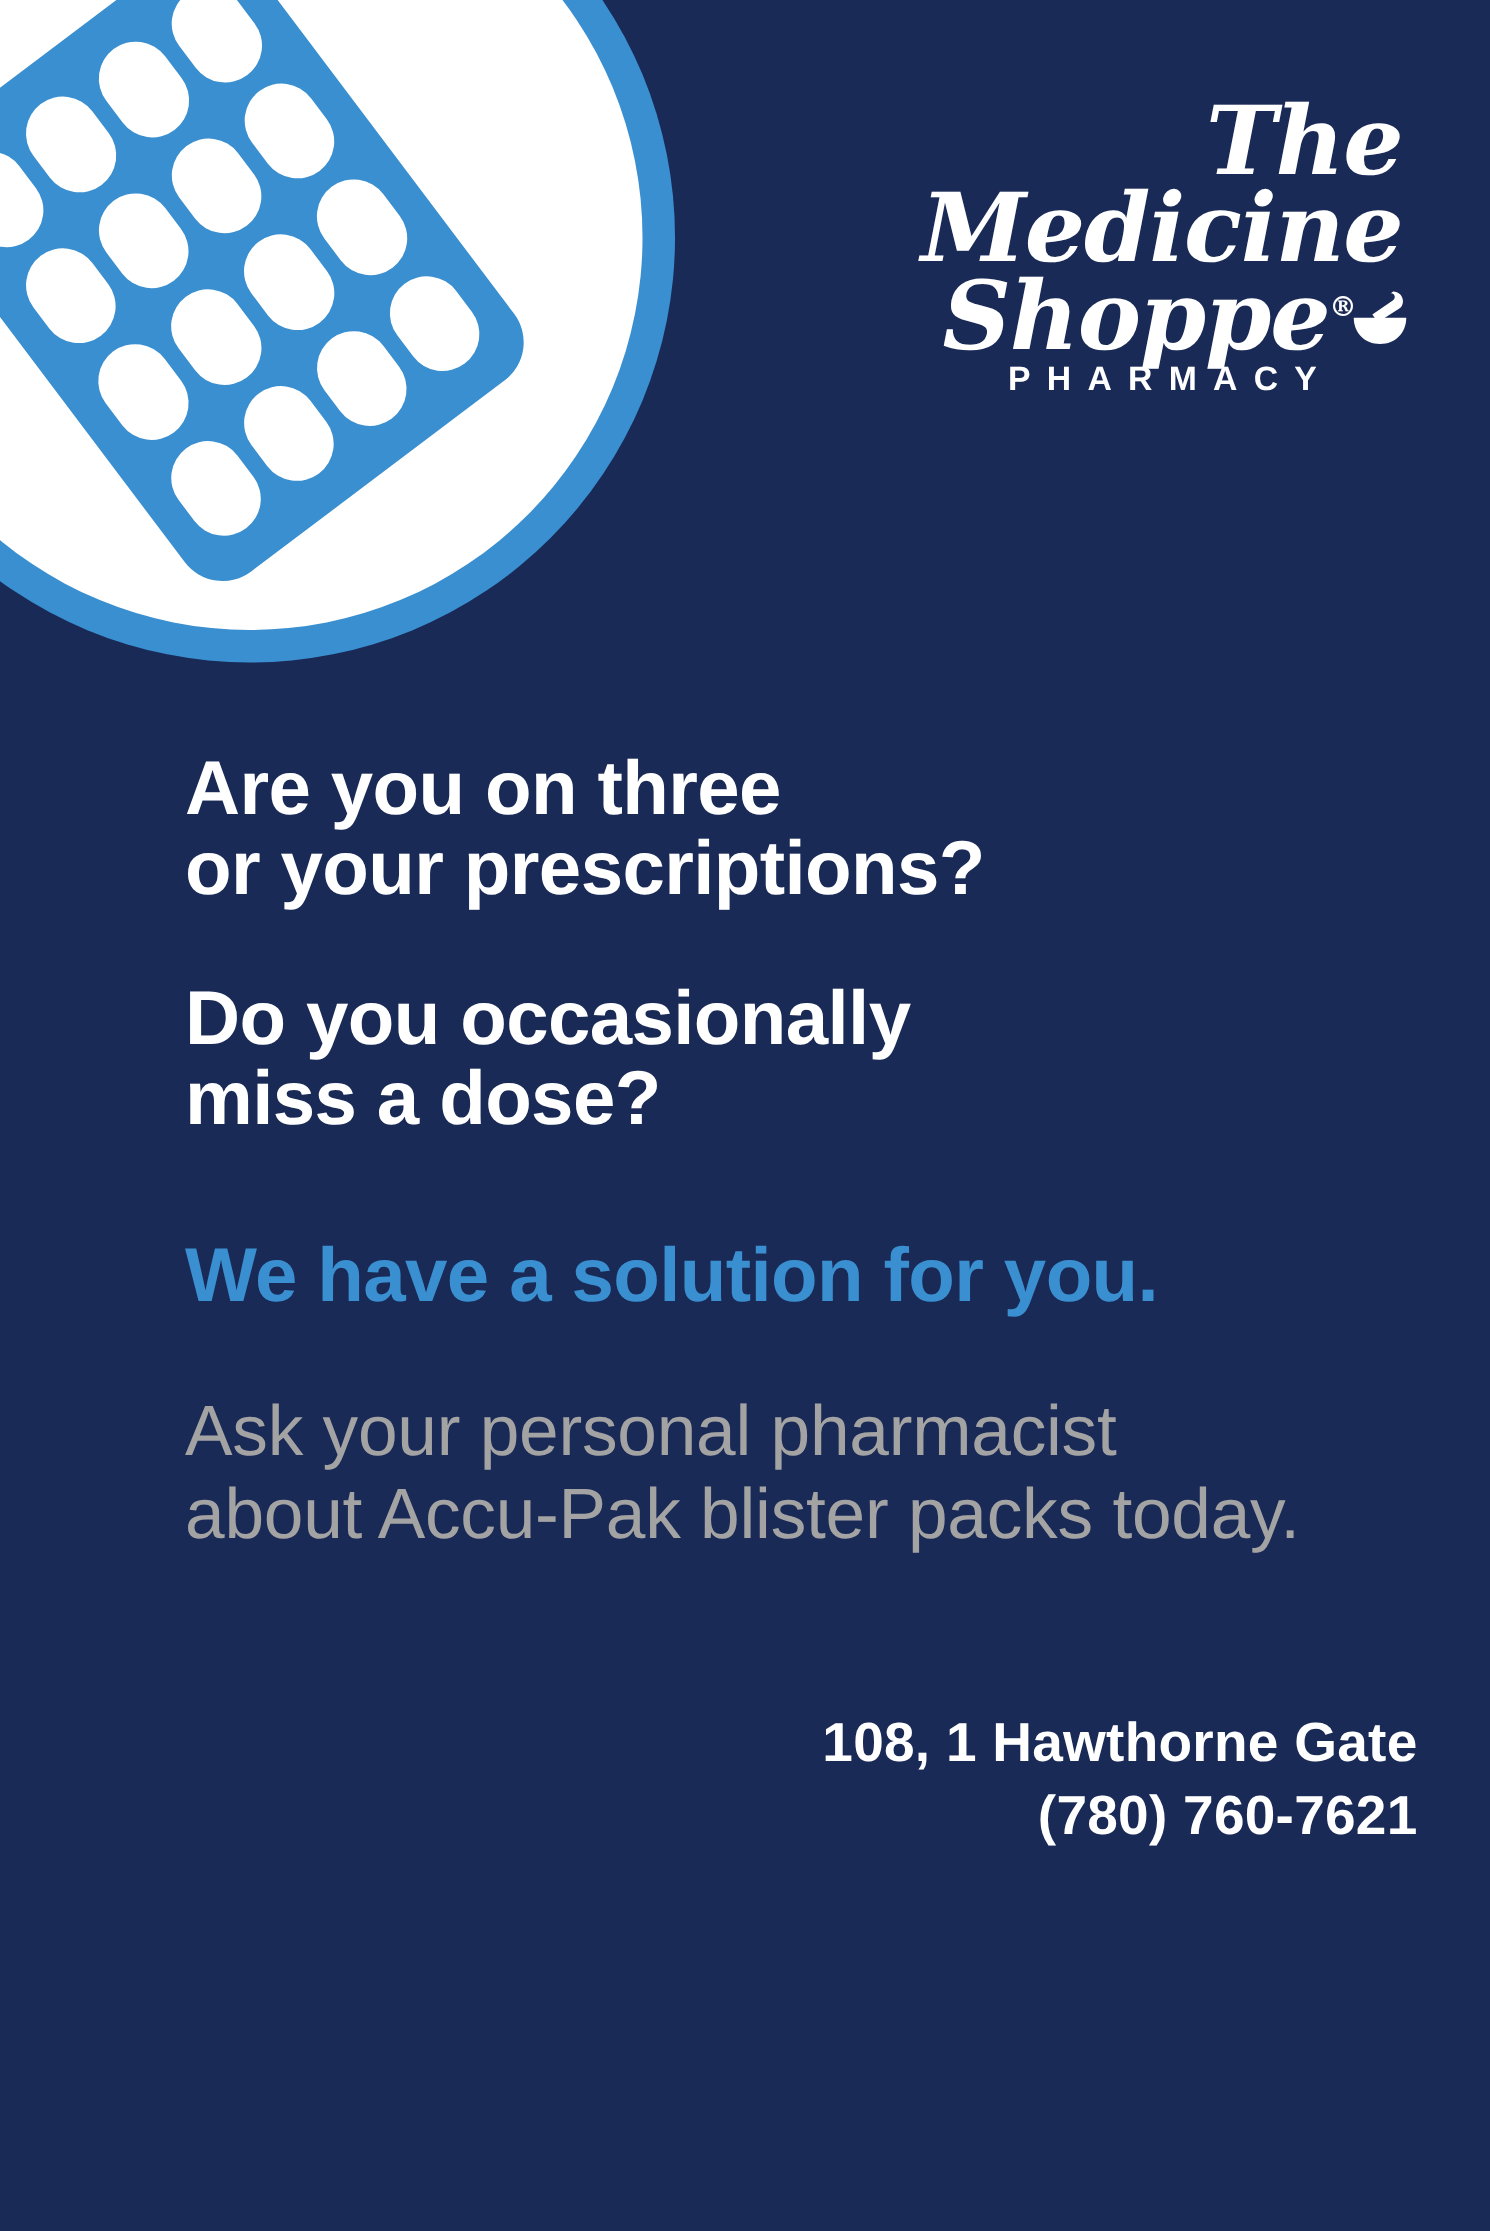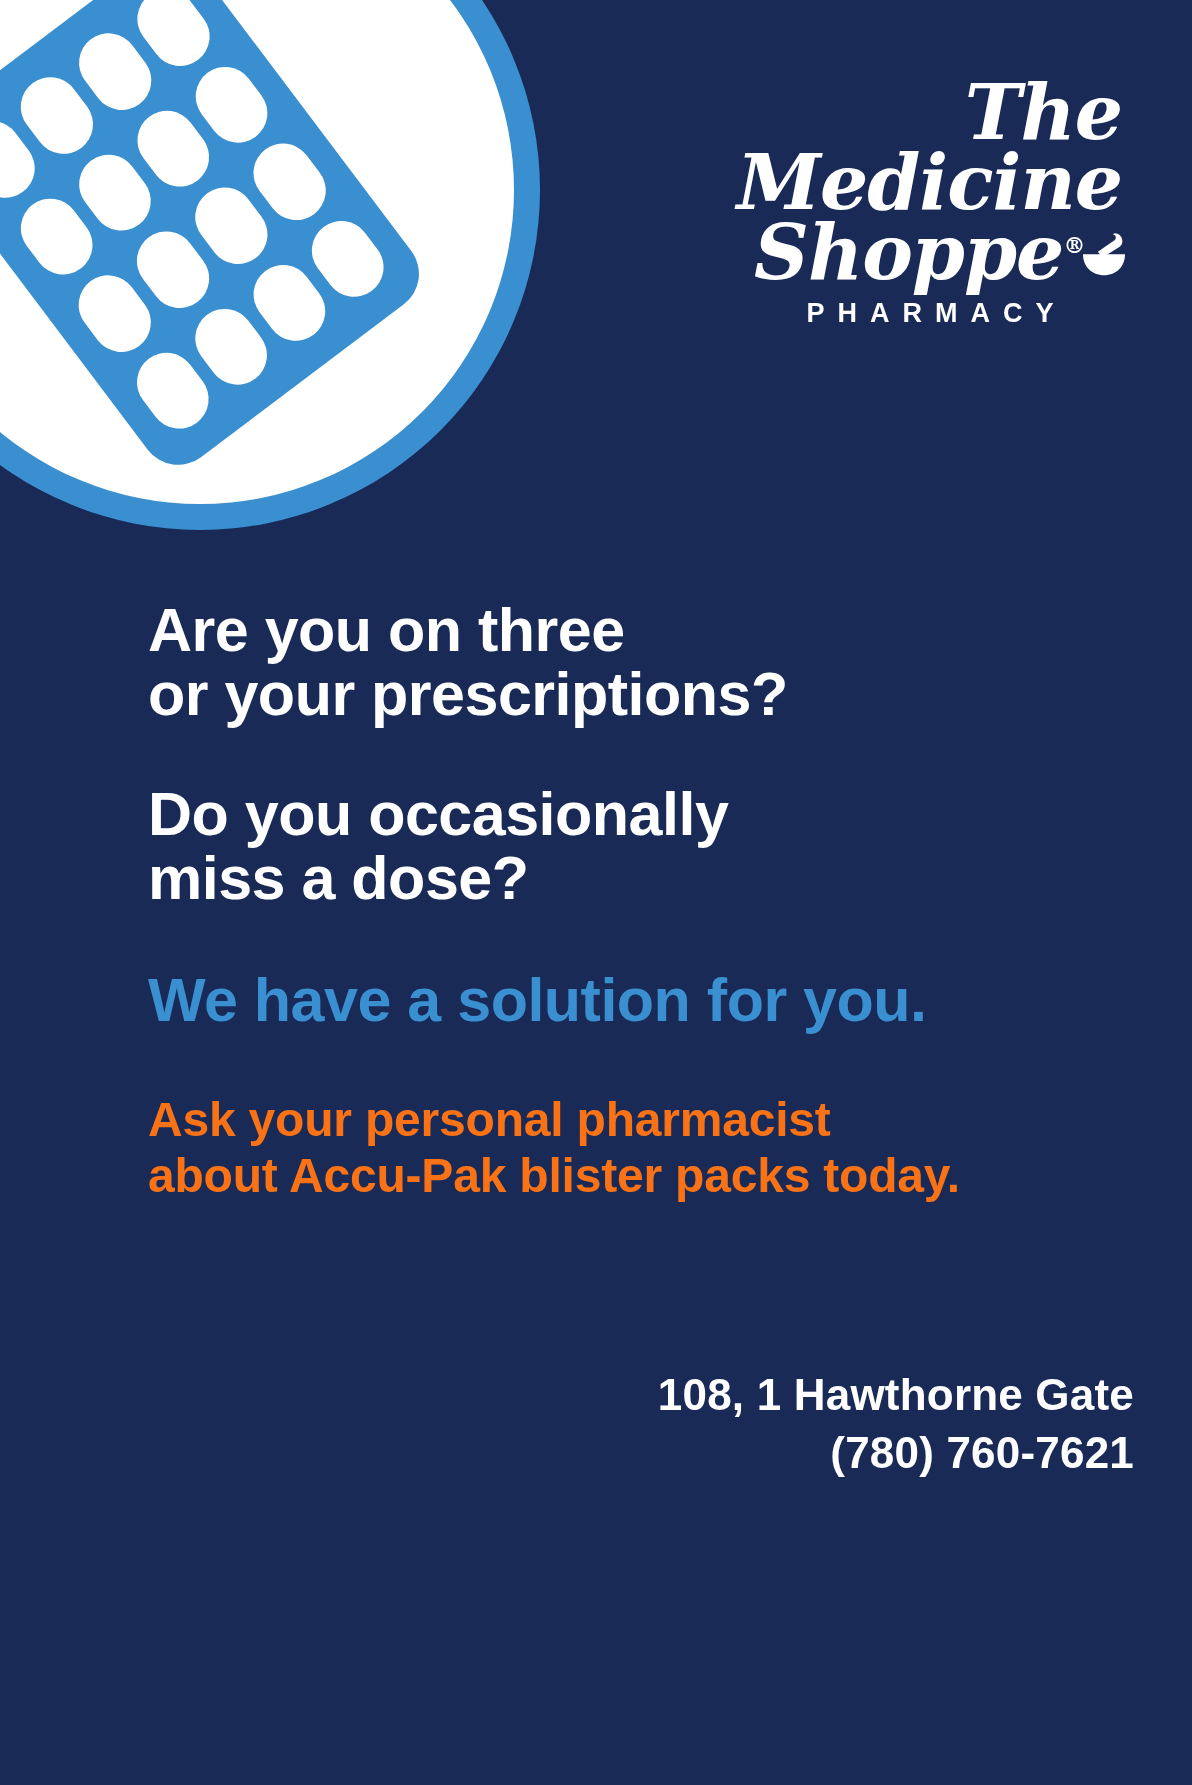--- a/index.html
+++ b/index.html
@@ -104,7 +104,6 @@
     height:56px;
   }
   .logo-pharmacy {
-    margin-top:10px;
     font-family:"Liberation Sans", sans-serif;
     font-weight:700;
     font-size:27px;

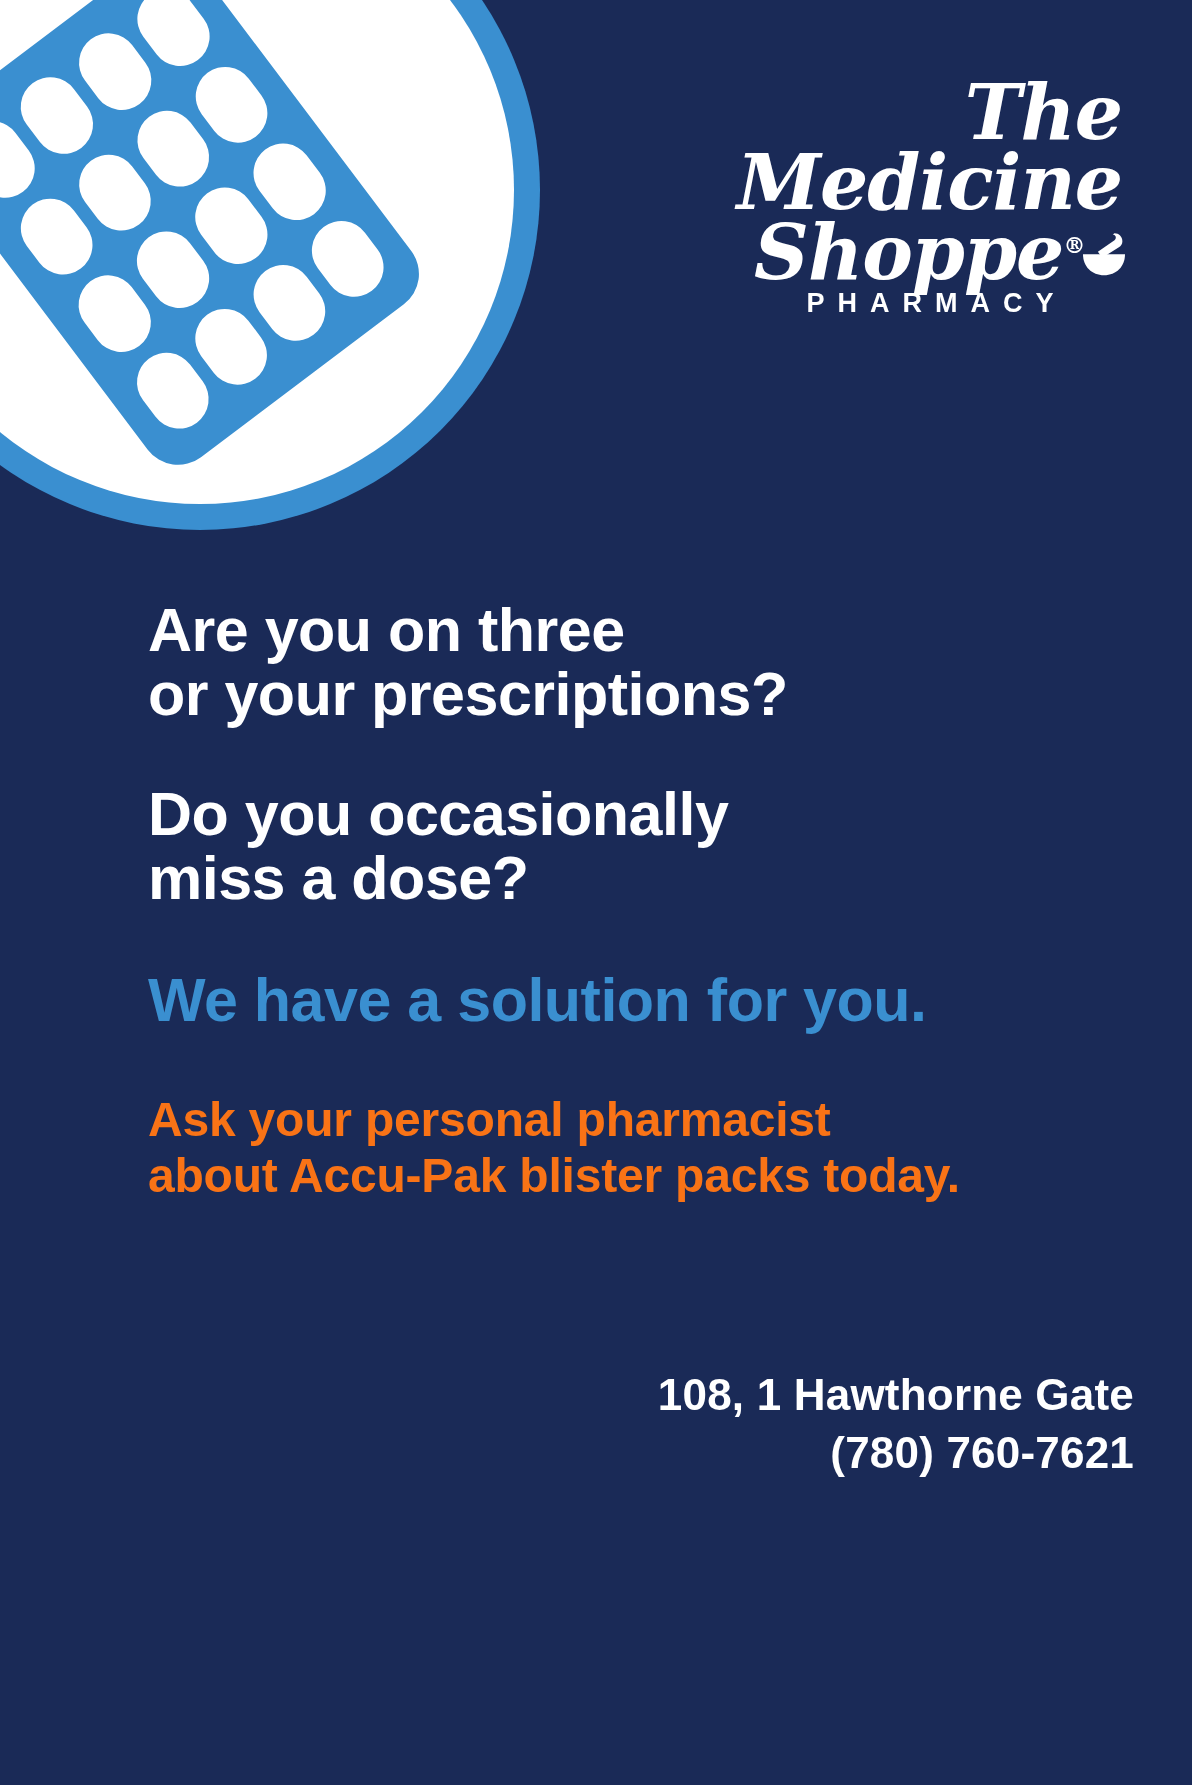--- a/index.html
+++ b/index.html
@@ -128,7 +128,7 @@
     font-stretch:condensed;
     margin-bottom:56px;
   }
-  .headline:nth-of-type(2) { margin-bottom:58px; }
+  .headline:nth-of-type(2) { margin-bottom:78px; }
 
   .accent {
     color:#3a8fd0;

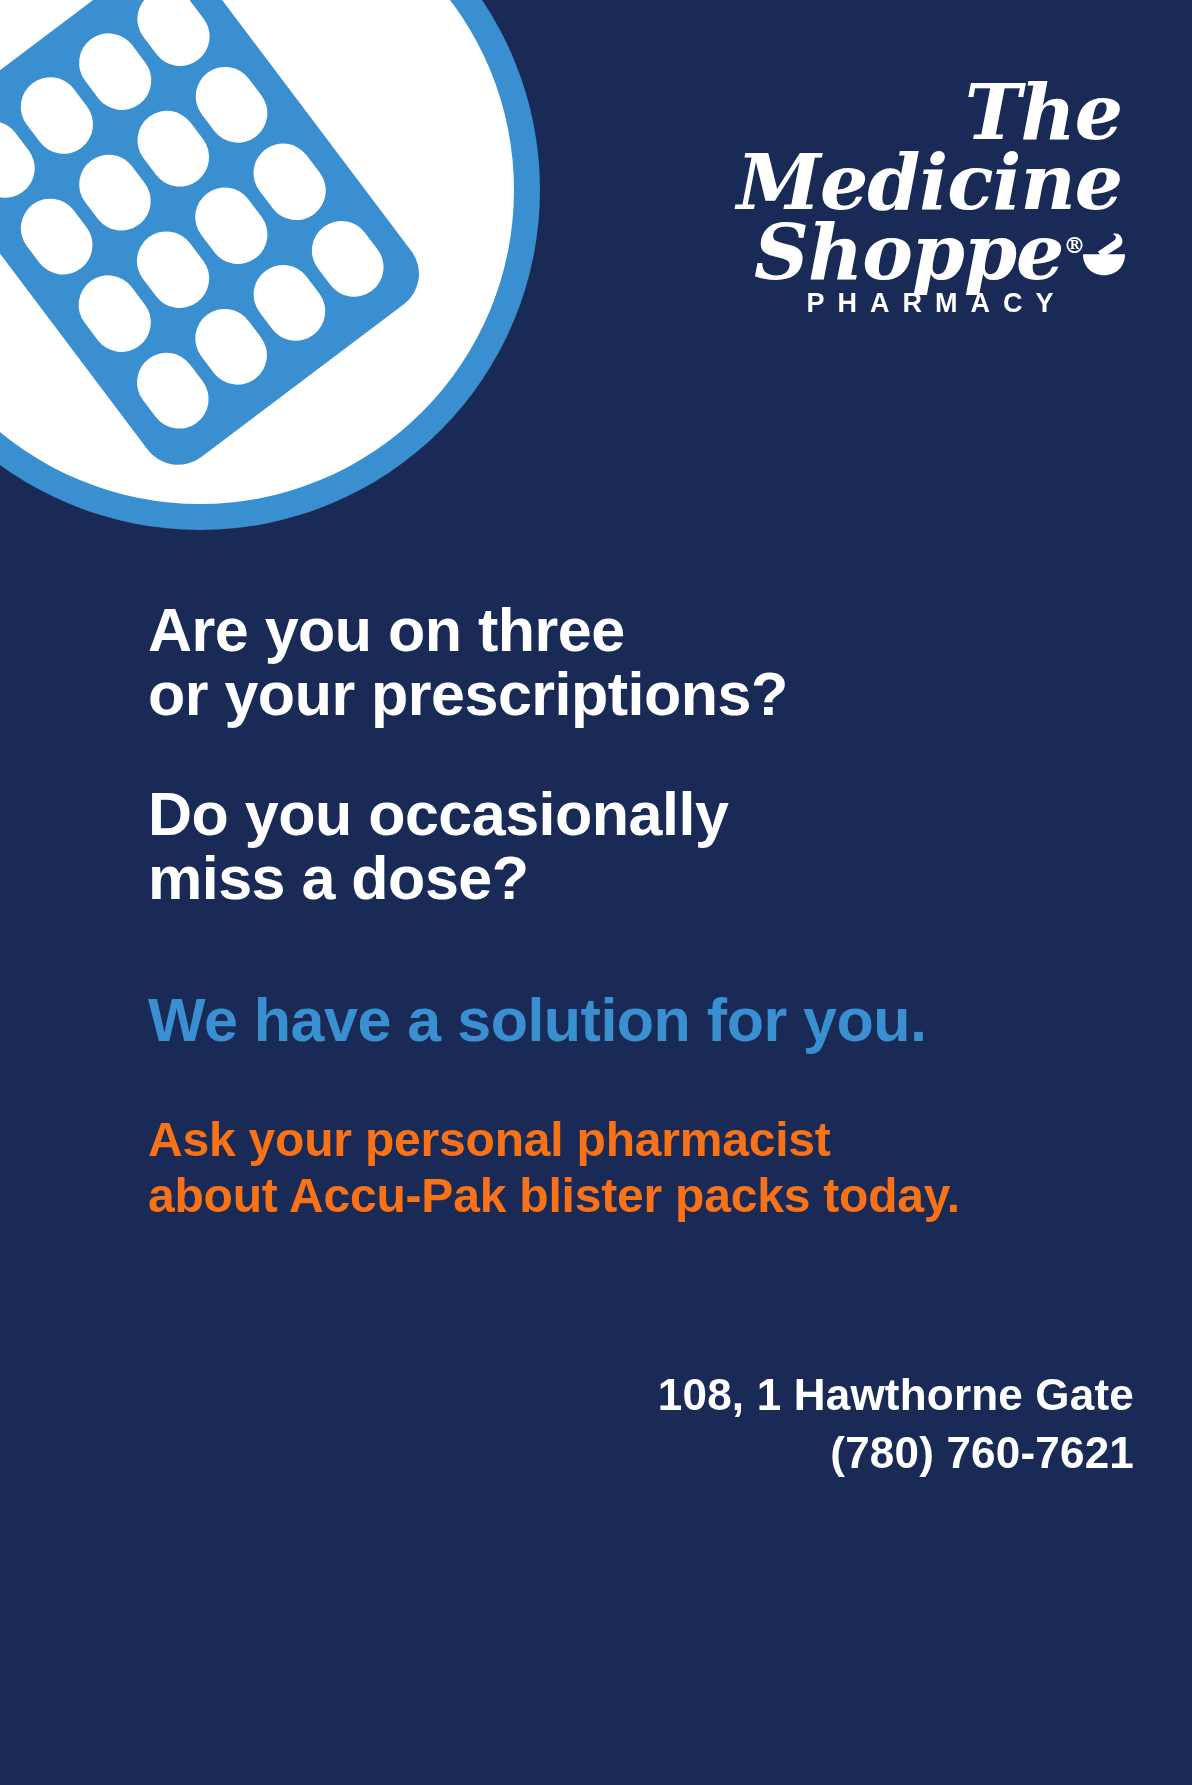--- a/index.html
+++ b/index.html
@@ -140,9 +140,9 @@
   }
 
   .body-copy {
-    color:#f97316;
-    font-weight:700;
-    font-size:48px;
+    color:#a3a3a3;
+    font-weight:400;
+    font-size:57px;
     line-height:1.16;
     letter-spacing:-0.2px;
   }

